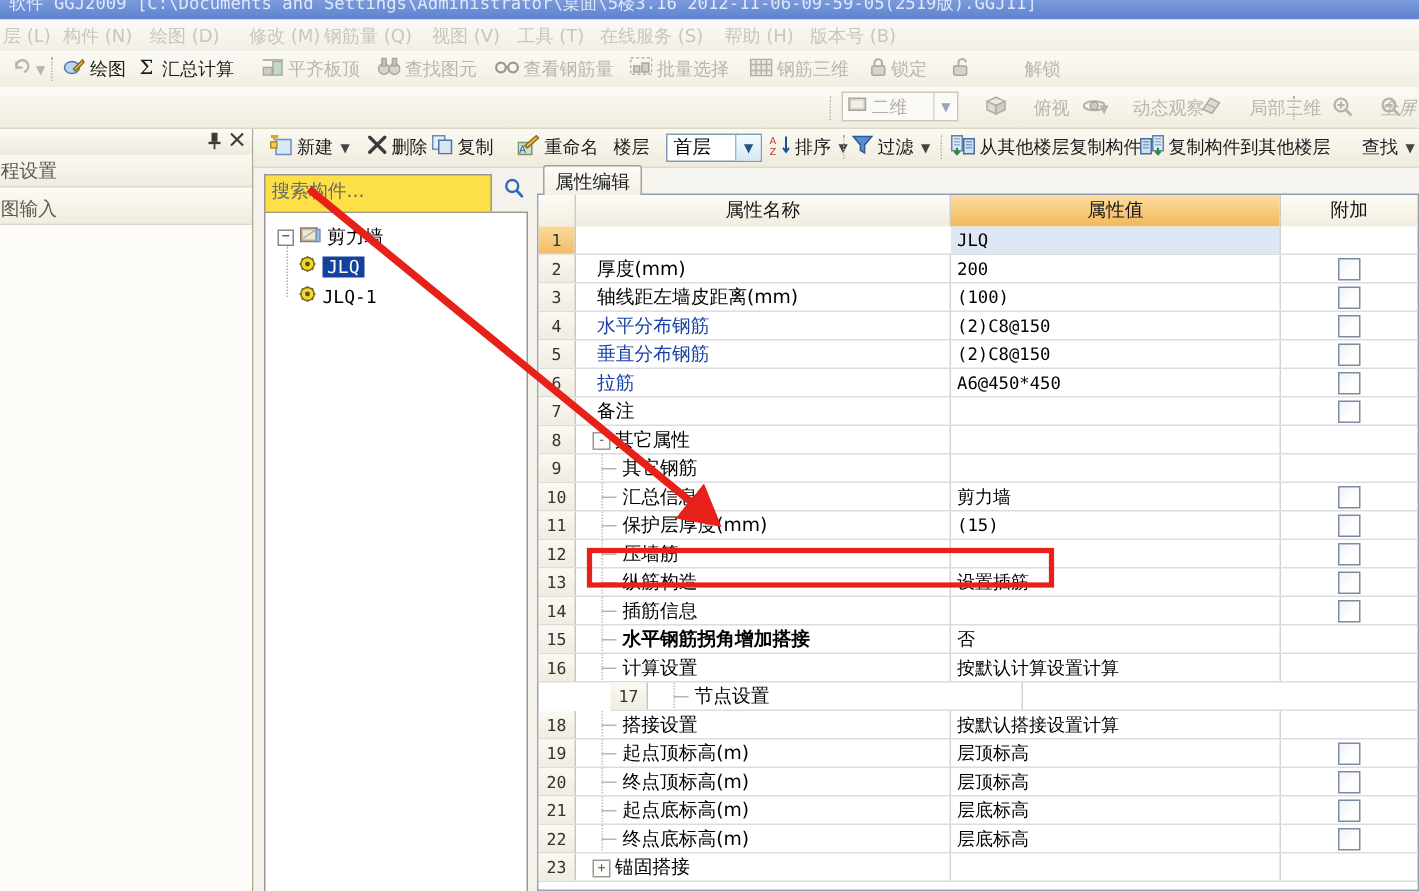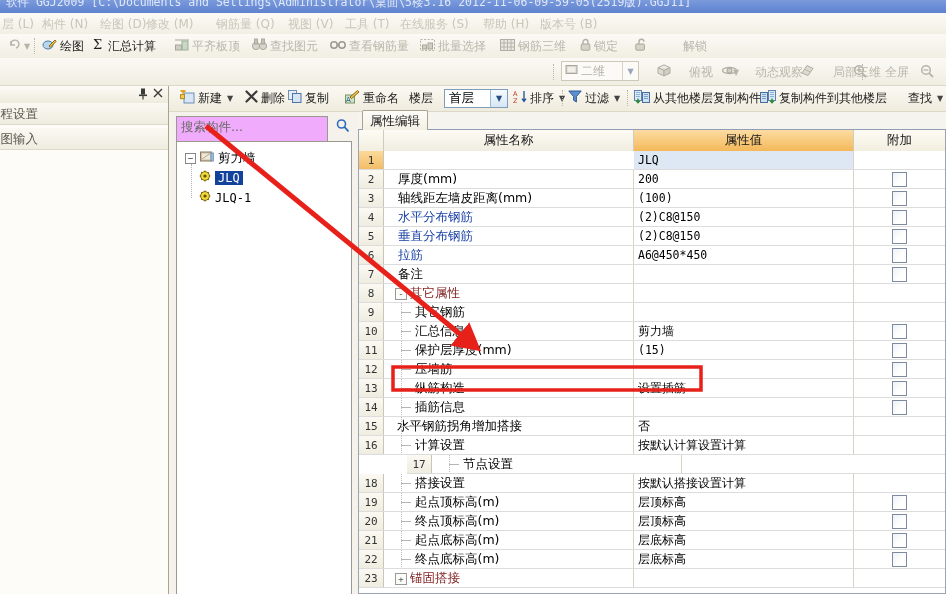--- a/index.html
+++ b/index.html
@@ -287,7 +287,7 @@
       <div class="mi" style="left: 2px;">层 (L)</div>
       <div class="mi" style="left: 42px;">构件 (N)</div>
       <div class="mi" style="left: 100px; text-align: right;">绘图 (D)</div>
-      <div class="mi" style="left: 146px; text-align: center;">修改 (M)</div>
+      <div class="mi" style="left: 166px; text-align: center;">修改 (M)</div>
       <div class="mi" style="left: 216px;">钢筋量 (Q)</div>
       <div class="mi" style="left: 288px;">视图 (V)</div>
       <div class="mi" style="left: 345px;">工具 (T)</div>

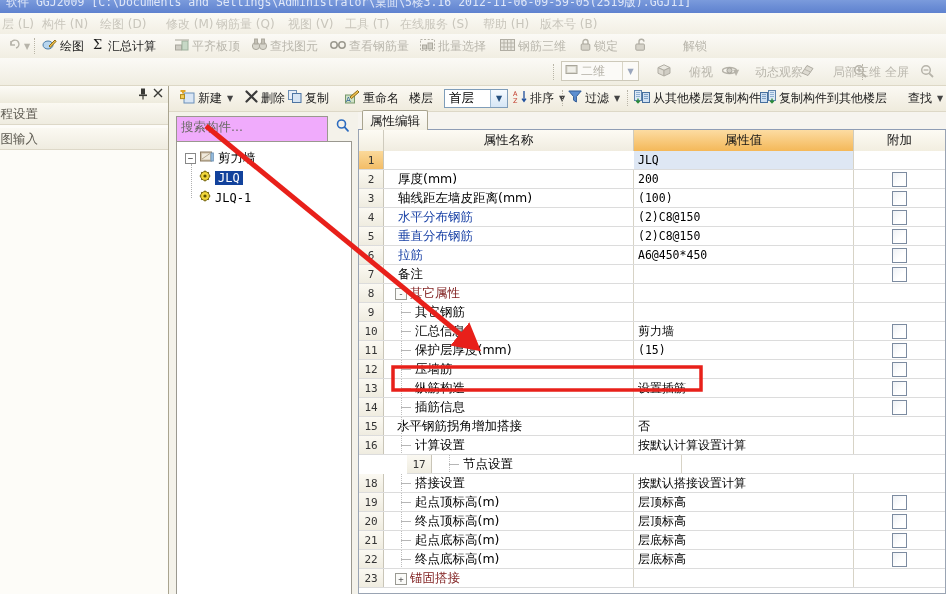--- a/index.html
+++ b/index.html
@@ -345,7 +345,7 @@
           </svg></span>
         <span>查看钢筋量</span>
       </div>
-      <div class="tb-item disabled" style="left: 420px;">
+      <div class="tb-item disabled" style="left: 420px; font-family: Liberation Mono, monospace;">
         <span class="ico"><svg width="15" height="12" viewBox="0 0 15 12">
             <rect x="0.5" y="0.5" width="14" height="11" fill="none" stroke="#b6b3a9" stroke-dasharray="2 1.6"></rect>
             <rect x="2.5" y="6" width="4" height="4" fill="#d0cec5" stroke="#a9a69b"></rect>

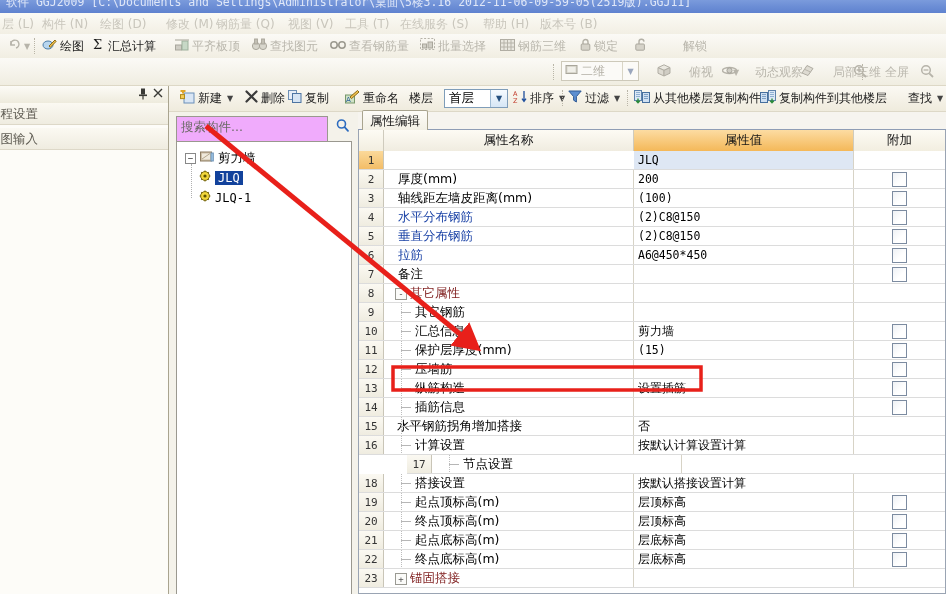--- a/index.html
+++ b/index.html
@@ -413,7 +413,7 @@
           </svg></span>
         <span>局部三维</span>
       </div>
-      <div class="t2-item" style="left: 853px;">
+      <div class="t2-item" style="left: 888px; font-style: italic;">
         <span class="ico"><svg width="14" height="14" viewBox="0 0 14 14">
             <circle cx="6" cy="6" r="4.3" fill="none" stroke="#b6b3a9" stroke-width="1.5"></circle>
             <path d="M6 3.6 L6 8.4 M3.6 6 L8.4 6" stroke="#b6b3a9" stroke-width="1.3"></path>

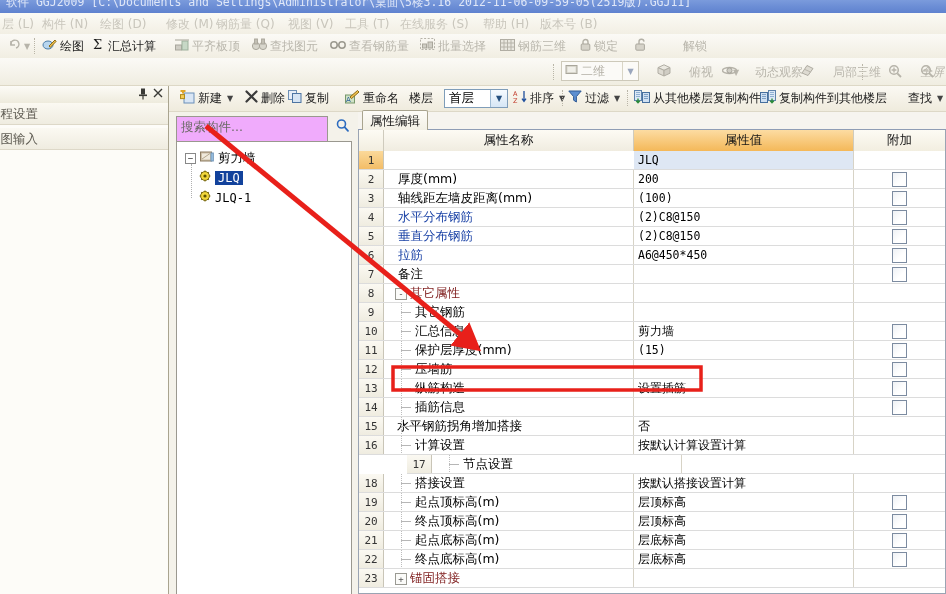--- a/index.html
+++ b/index.html
@@ -129,7 +129,7 @@
   }
   .searchbox {
     position: absolute; left: 0; top: 0; width: 152px; height: 34px;
-    border: 1px solid #9a988f; background: #f0abfc;
+    border: 1px solid #9a988f; background: #fde047;
     box-sizing: border-box;
     font-size: 12.5px; color: #6b6a66;
     padding: 2px 0 0 4px;

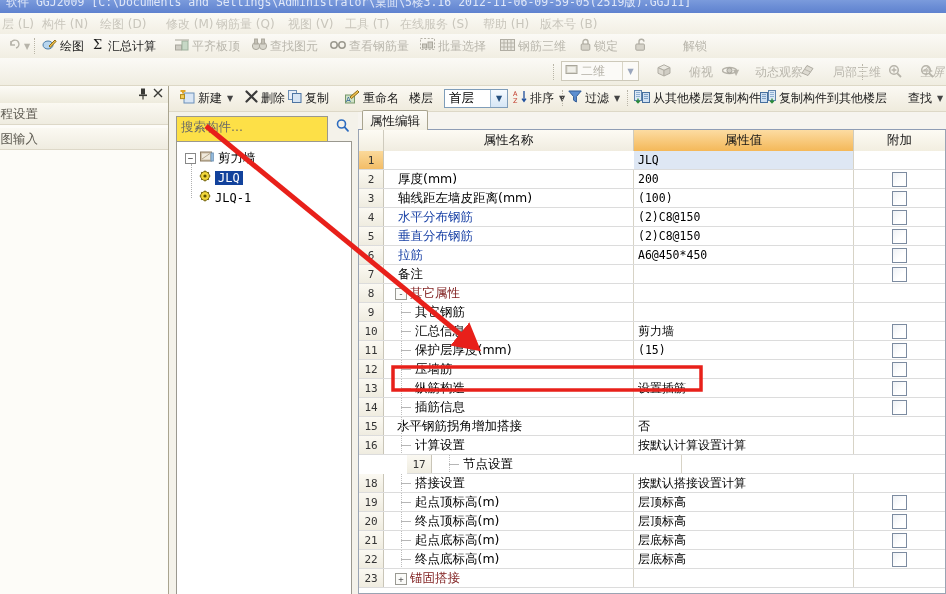--- a/index.html
+++ b/index.html
@@ -252,7 +252,7 @@
   .grow.selected .g-name { background: #1b5bbd; color: #fff; }
   .grow.selected .g-val  { background: #dee7f4; }
   .name-blue { color: #1941a5; }
-  .name-gray { color: #7f1d1d; }
+  .name-gray { color: #000000; }
   .treedash {
     position: absolute; left: 17px; width: 10px; height: 0;
     border-top: 1px solid #b6b6b6; top: 9px;

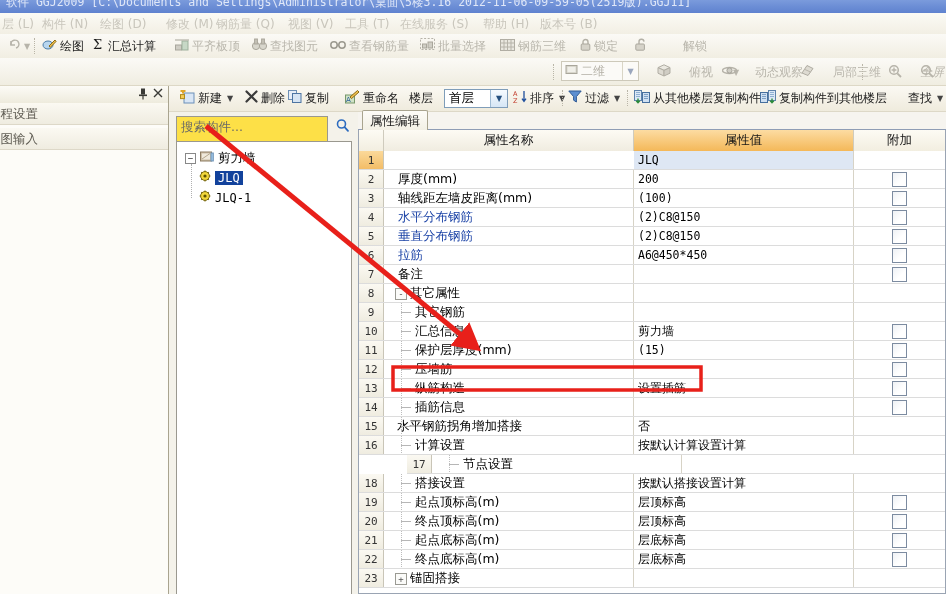--- a/index.html
+++ b/index.html
@@ -766,7 +766,7 @@
             <div class="g-name">
               <span class="vline"></span>
               <span class="treedash"></span>
-              <span style="padding-left: 13px;">水平钢筋拐角增加搭接</span>
+              <span style="padding-left: 31px; font-weight: bold;">水平钢筋拐角增加搭接</span>
             </div>
             <div class="g-val">否</div>
             <div class="g-att"></div>

